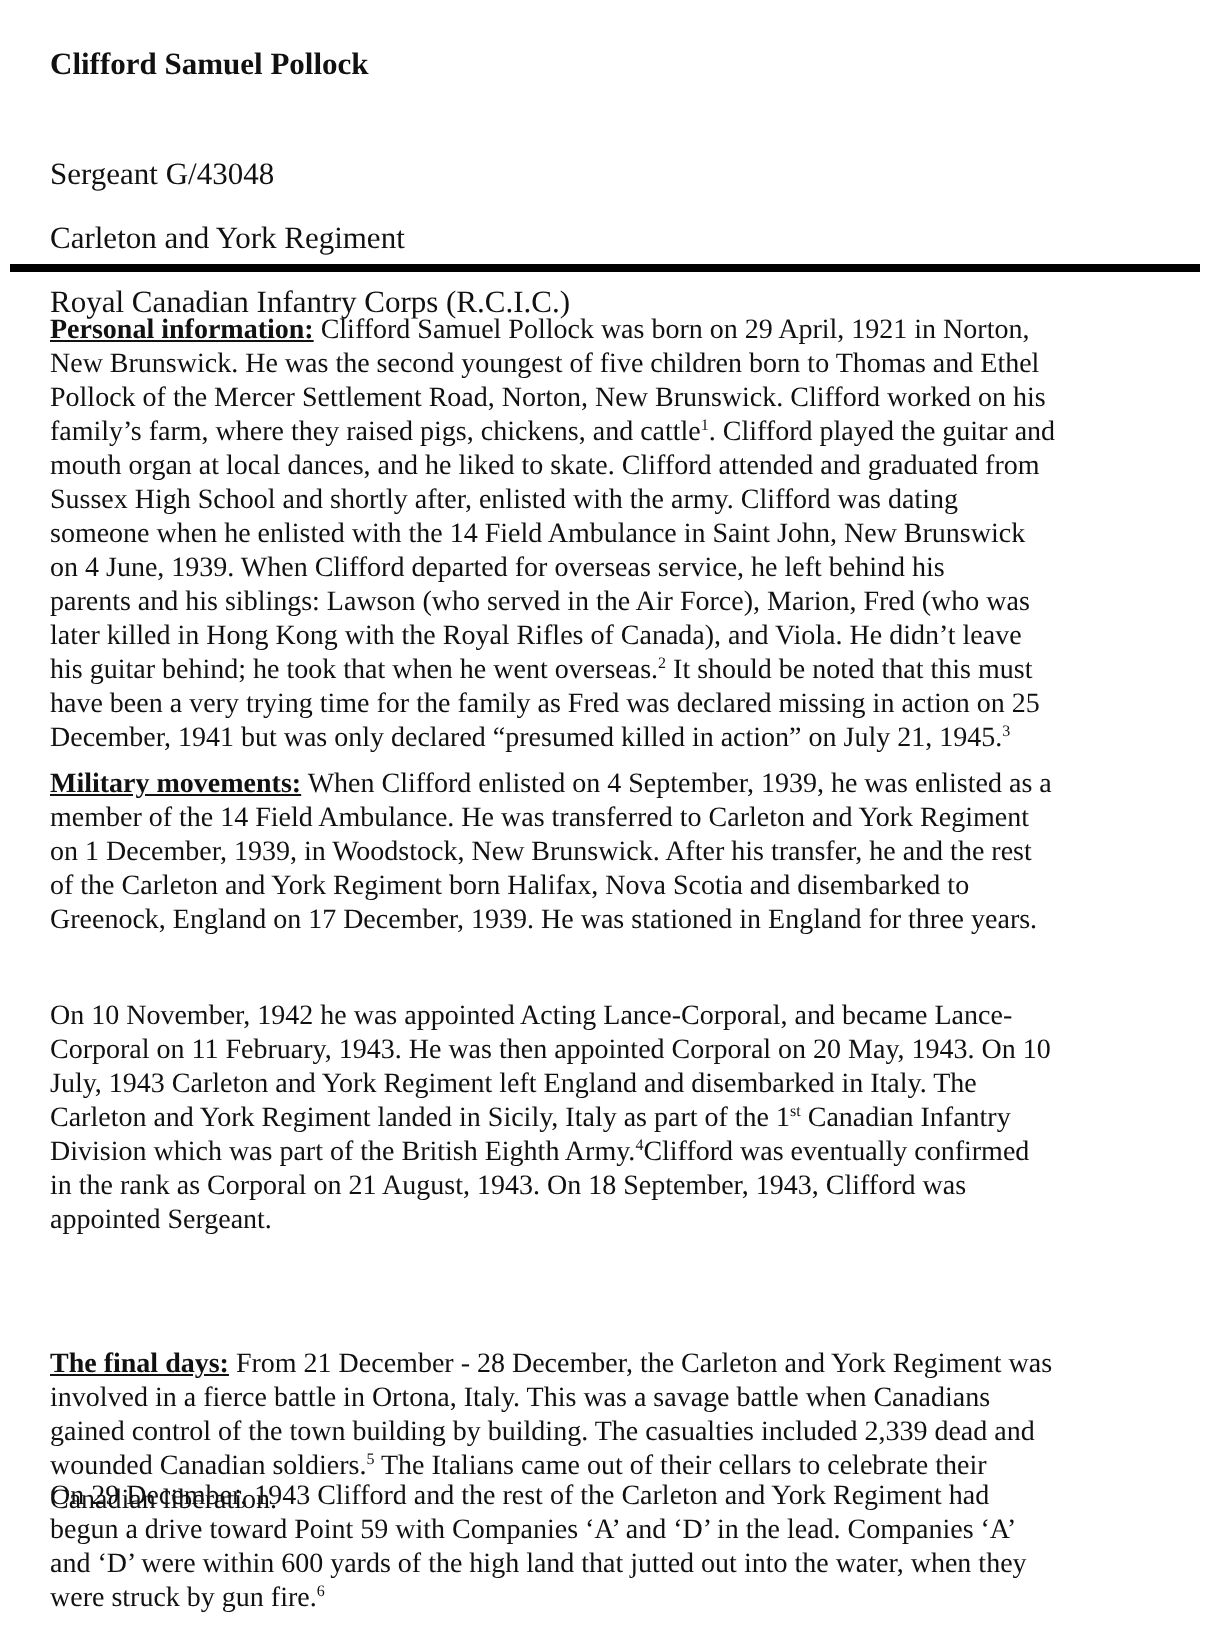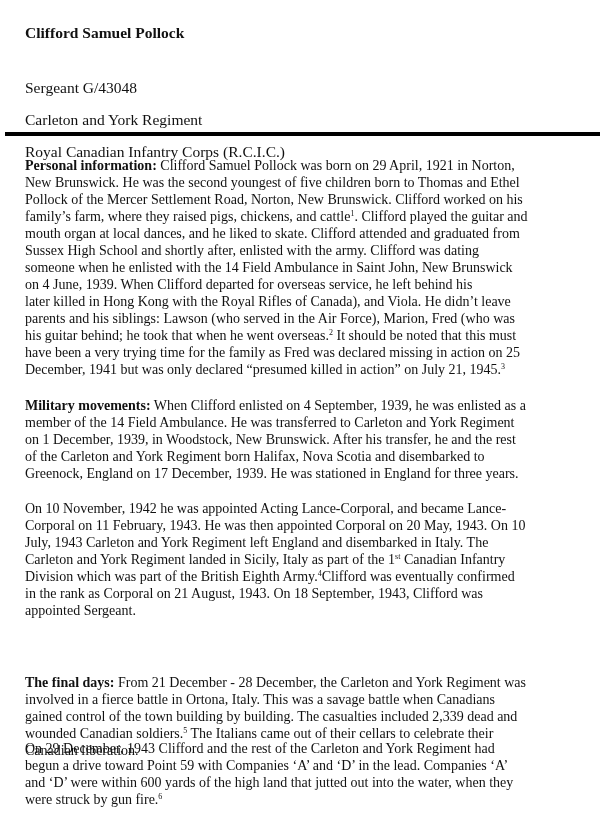--- a/index.html
+++ b/index.html
@@ -62,6 +62,7 @@
     }
     .para .label {
       font-weight: bold;
+      text-decoration: underline;
     }
     .line {
       display: block;

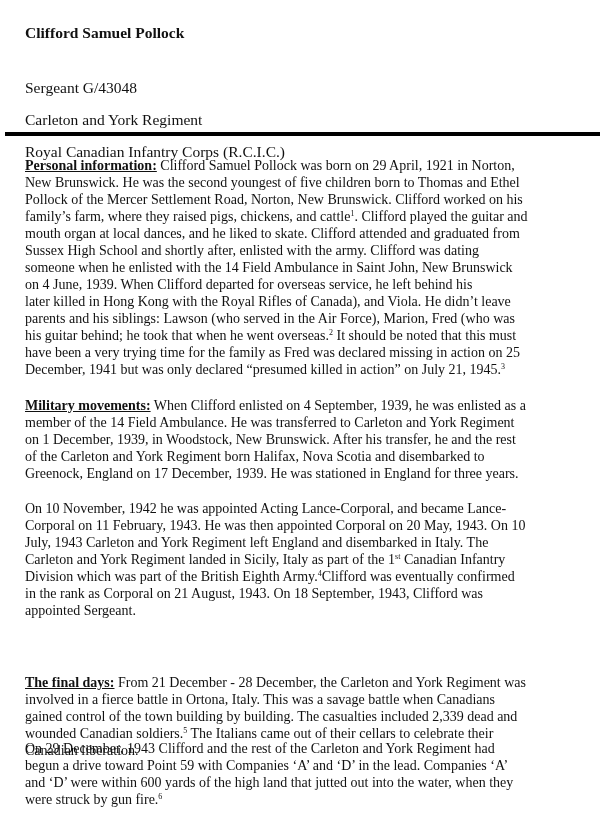--- a/index.html
+++ b/index.html
@@ -98,8 +98,8 @@
     <span class="line">Sussex High School and shortly after, enlisted with the army. Clifford was dating</span>
     <span class="line">someone when he enlisted with the 14 Field Ambulance in Saint John, New Brunswick</span>
     <span class="line">on 4 June, 1939. When Clifford departed for overseas service, he left behind his</span>
+    <span class="line">parents and his siblings: Lawson (who served in the Air Force), Marion, Fred (who was</span>
     <span class="line">later killed in Hong Kong with the Royal Rifles of Canada), and Viola. He didn’t leave</span>
-    <span class="line">parents and his siblings: Lawson (who served in the Air Force), Marion, Fred (who was</span>
     <span class="line"><span>his guitar behind; he took that when he went overseas.</span><sup>2</sup><span> It should be noted that this must</span></span>
     <span class="line">have been a very trying time for the family as Fred was declared missing in action on 25</span>
     <span class="line"><span>December, 1941 but was only declared “presumed killed in action” on July 21, 1945.</span><sup>3</sup></span>

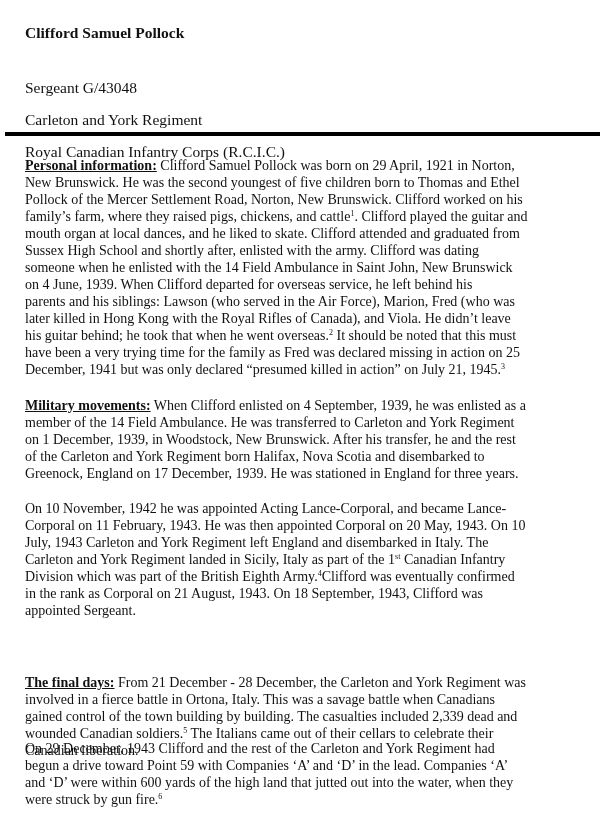--- a/index.html
+++ b/index.html
@@ -105,7 +105,7 @@
     <span class="line"><span>December, 1941 but was only declared “presumed killed in action” on July 21, 1945.</span><sup>3</sup></span>
   </p>
 
-  <p class="para" style="top:397px;">
+  <p class="para" style="top:384px;">
     <span class="line"><span class="label">Military movements:</span><span> When Clifford enlisted on 4 September, 1939, he was enlisted as a</span></span>
     <span class="line">member of the 14 Field Ambulance. He was transferred to Carleton and York Regiment</span>
     <span class="line">on 1 December, 1939, in Woodstock, New Brunswick. After his transfer, he and the rest</span>

